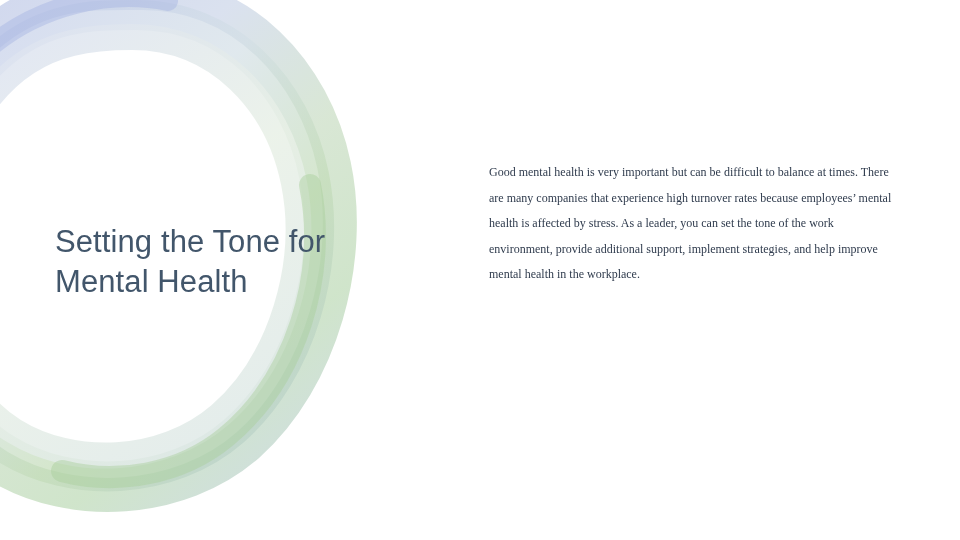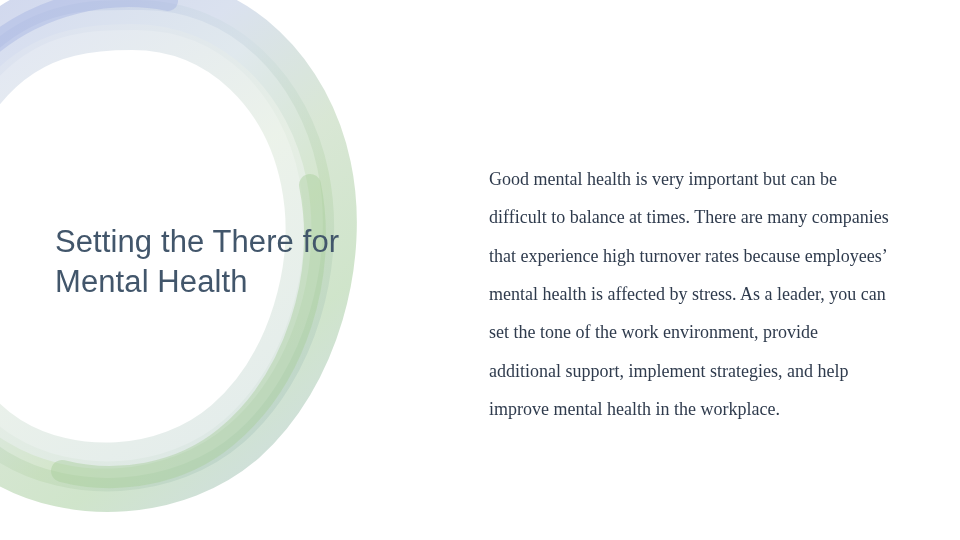--- a/index.html
+++ b/index.html
@@ -64,7 +64,7 @@
   #body-text {
     margin: 0;
     font-family: "Liberation Serif", serif;
-    font-size: 18px;
+    font-size: 12px;
     line-height: 2.13;
     color: #2f3b4d;
     text-align: left;

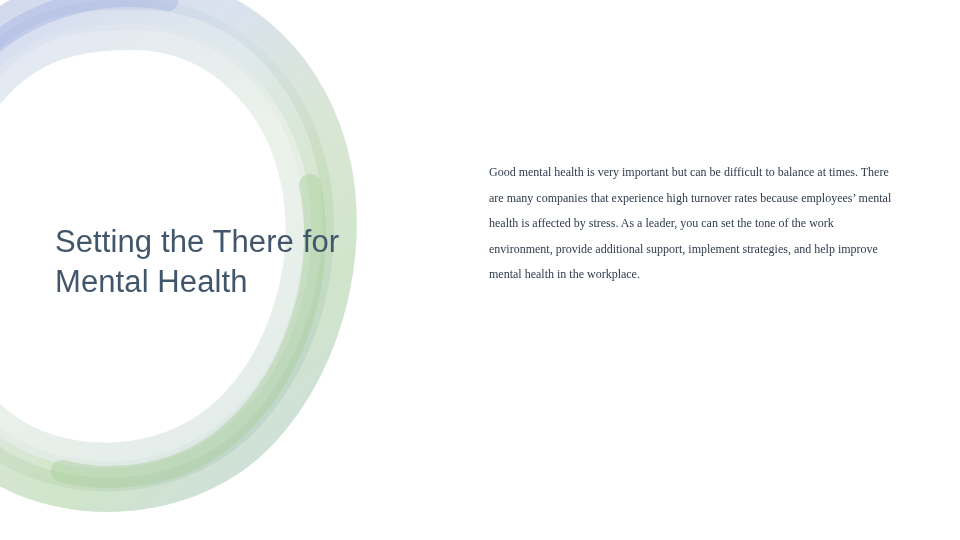--- a/index.html
+++ b/index.html
@@ -132,7 +132,7 @@
   </div>
 
   <div id="title-block">
-    <h1 id="slide-title">Setting the There for
+    <h1 id="slide-title">Setting the Tone for
 Mental Health</h1>
   </div>
 

